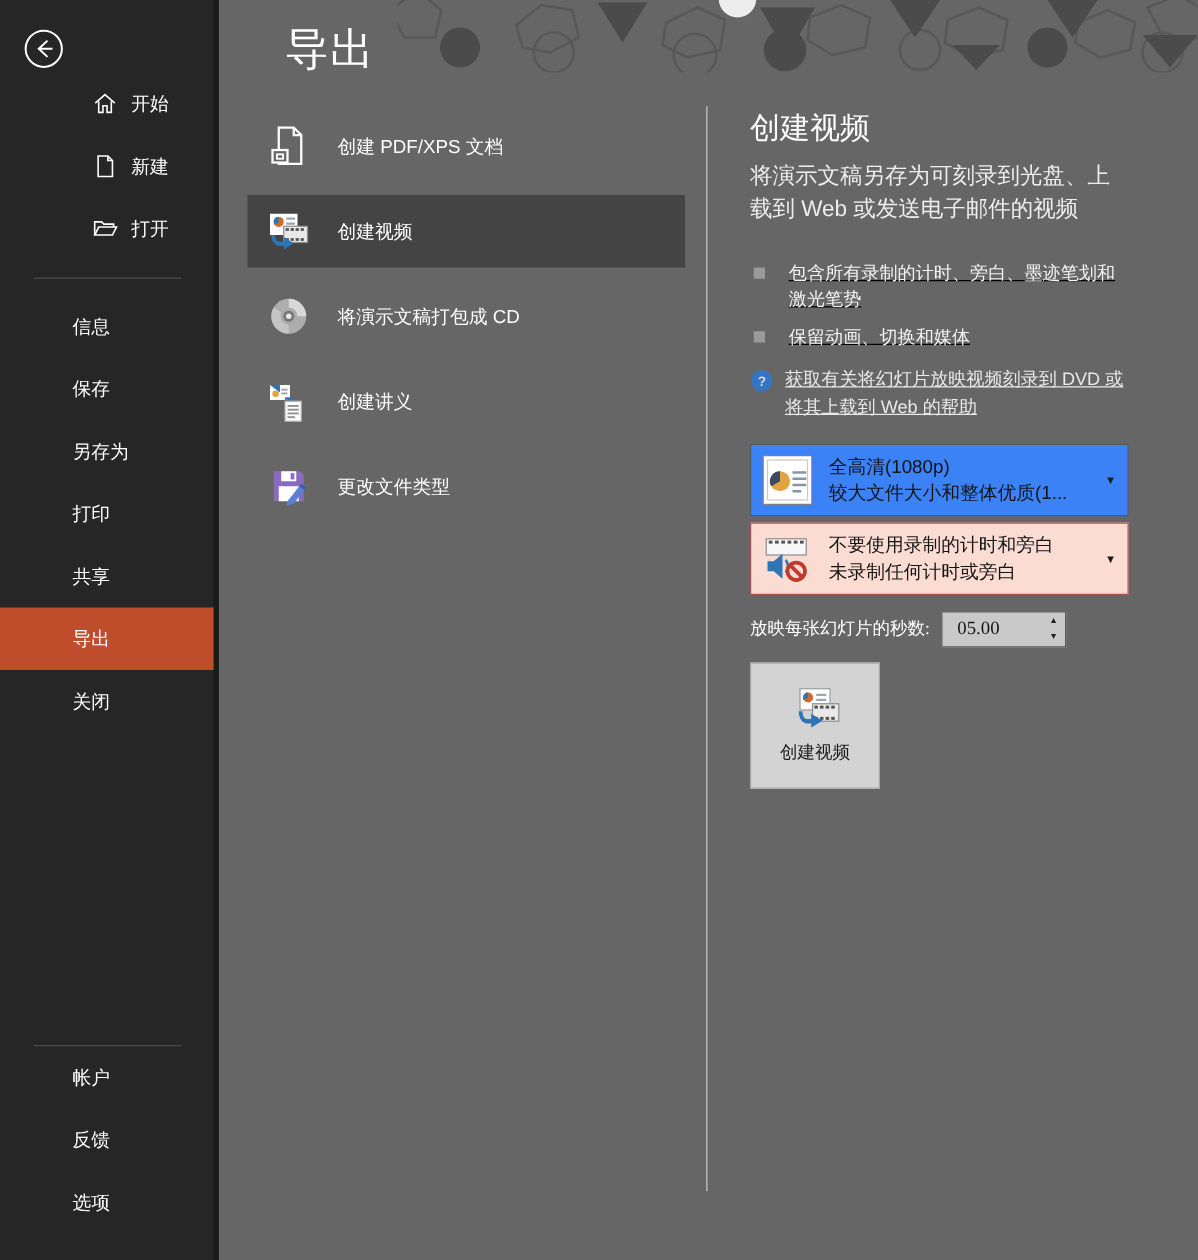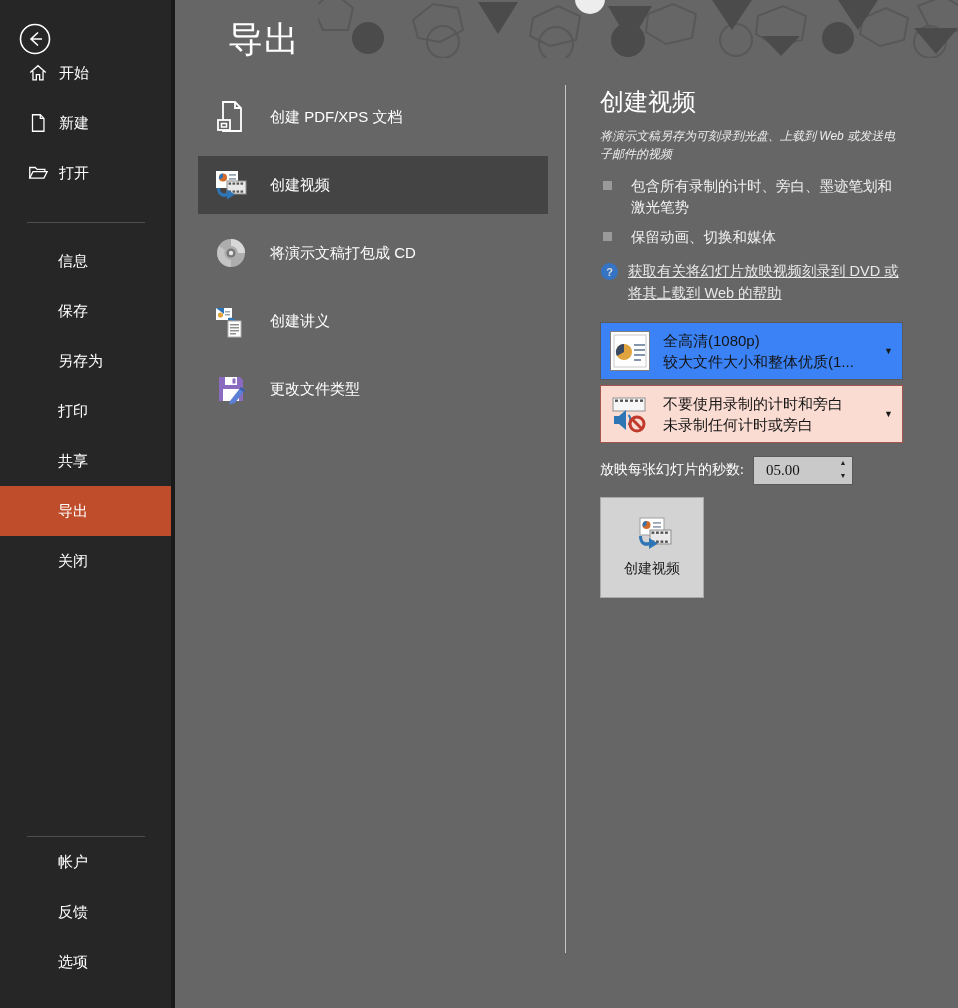--- a/index.html
+++ b/index.html
@@ -16,7 +16,7 @@
   .nav-item .nicon { width:22px; height:22px; margin-right:10px; flex:0 0 22px; }
   .nav-item.disabled { color:#8a8a8a; }
   .nav-item.selected { background:#bf4d2b; }
-  .nav-top { position:absolute; top:48px; left:0; right:4px; }
+  .nav-top { position:absolute; top:58px; left:0; right:4px;padding-left:46px; }
   .nav-div1 { position:absolute; top:222px; left:27px; right:30px; border-top:1px solid #4d4d4d; }
   .nav-mid { position:absolute; top:236px; left:0; right:4px; }
   .nav-div2 { position:absolute; top:836px; left:27px; right:30px; border-top:1px solid #4d4d4d; }

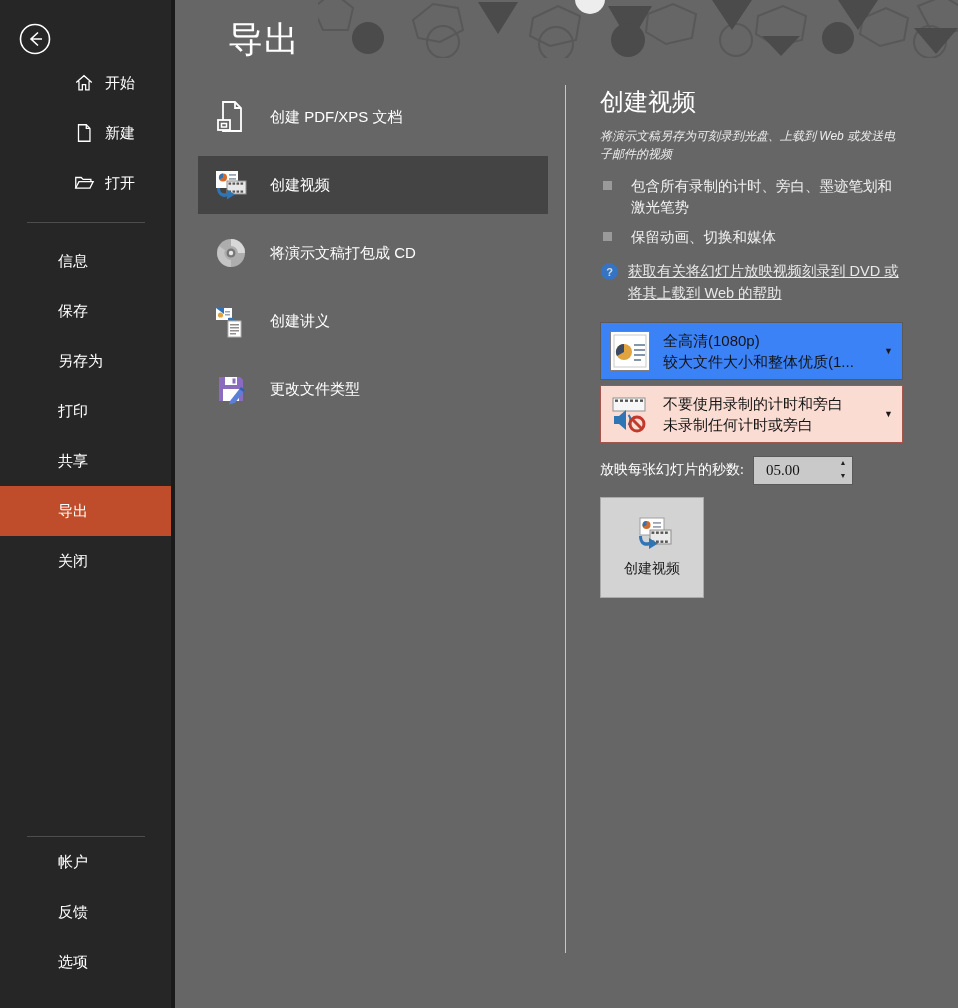--- a/index.html
+++ b/index.html
@@ -37,7 +37,7 @@
   
   .detail { position:absolute; left:425px; top:86px; width:318px; }
   .detail-title { font-size:24px; font-weight:400; color:#ffffff; margin-bottom:9px; }
-  .detail-desc { font-size:12px; line-height:1.5; color:#ededed; width:302px;font-style:italic; }
+  .detail-desc { font-size:18px; line-height:1.5; color:#ededed; width:302px; }
   .bullets { margin-top:13px; }
   .bullet { display:flex; margin-bottom:9px; }
   .bullet .sq { width:9px; height:9px; background:#9a9a9a; margin:5px 19px 0 3px; flex:0 0 9px; }

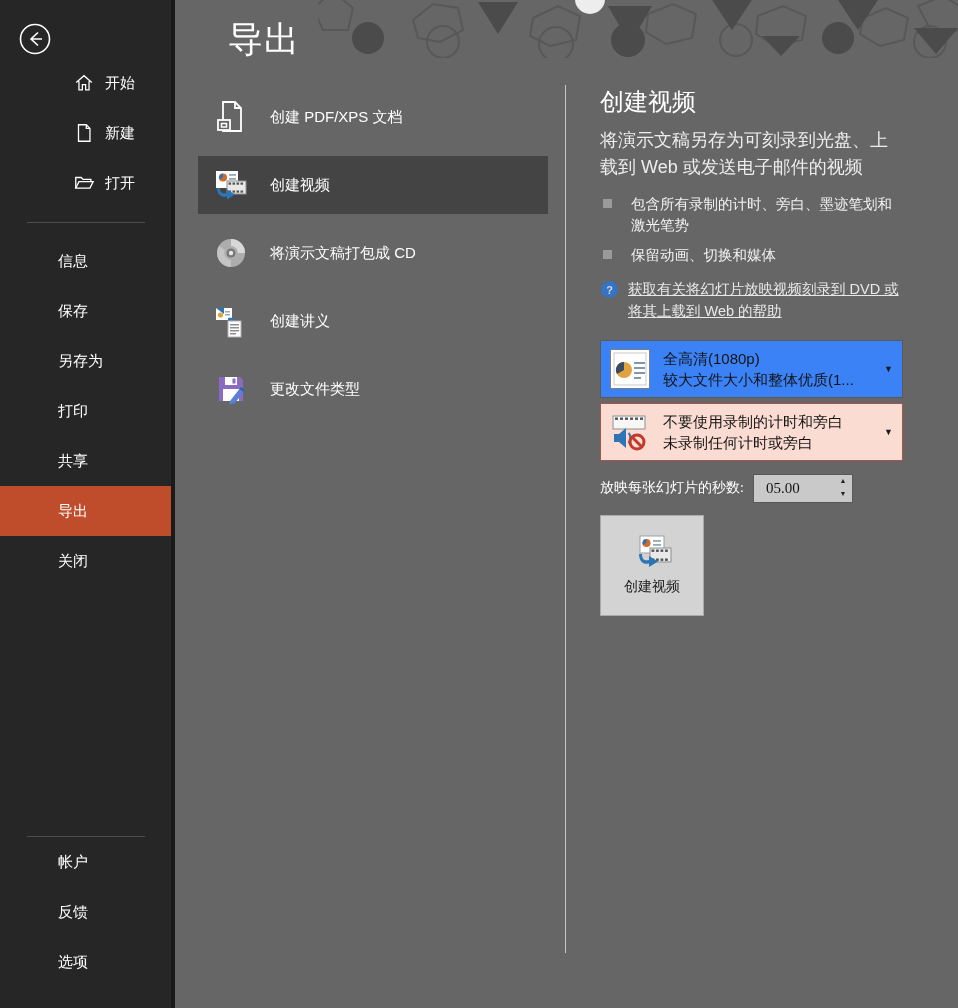--- a/index.html
+++ b/index.html
@@ -38,7 +38,7 @@
   .detail { position:absolute; left:425px; top:86px; width:318px; }
   .detail-title { font-size:24px; font-weight:400; color:#ffffff; margin-bottom:9px; }
   .detail-desc { font-size:18px; line-height:1.5; color:#ededed; width:302px; }
-  .bullets { margin-top:13px; }
+  .bullets { margin-top:28px;text-decoration:underline; }
   .bullet { display:flex; margin-bottom:9px; }
   .bullet .sq { width:9px; height:9px; background:#9a9a9a; margin:5px 19px 0 3px; flex:0 0 9px; }
   .bullet .btxt { font-size:14.5px; line-height:1.45; color:#f2f2f2; width:262px; }

